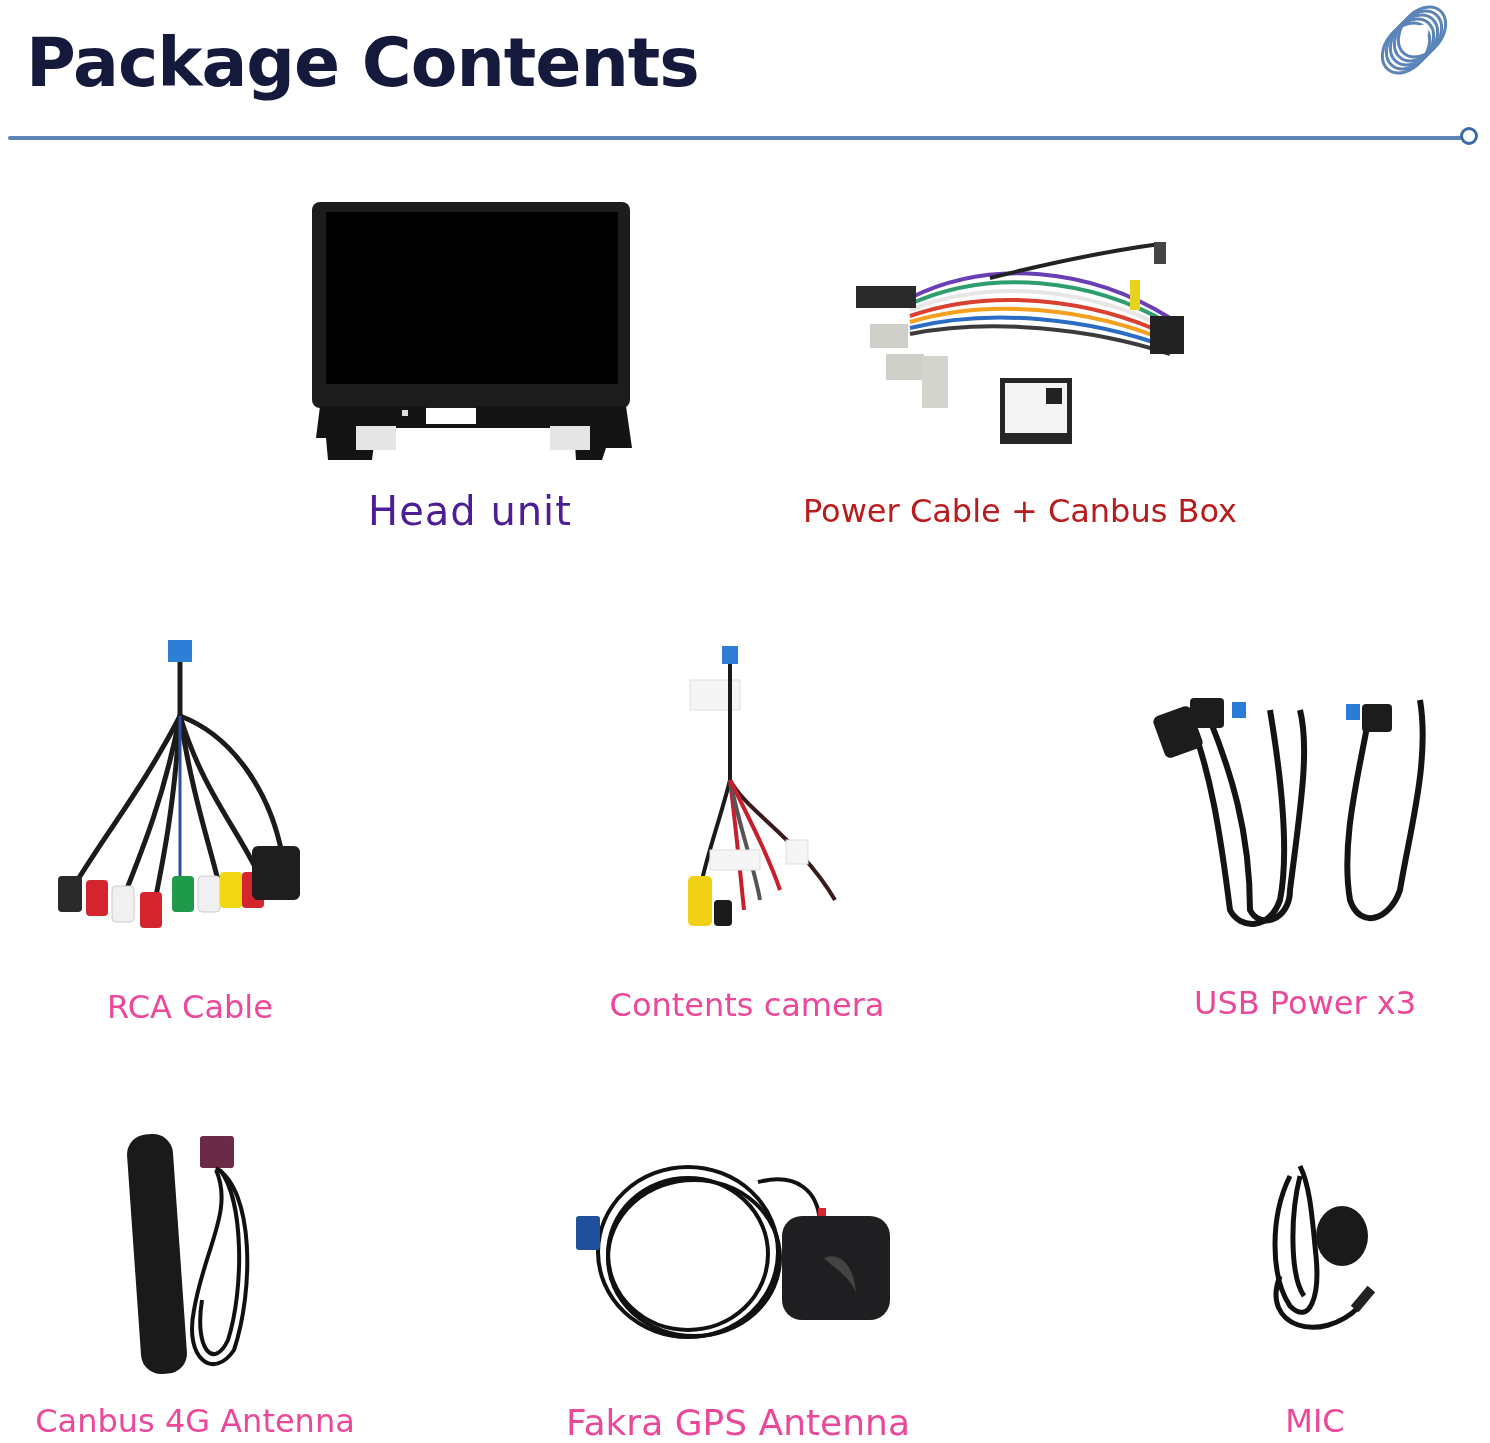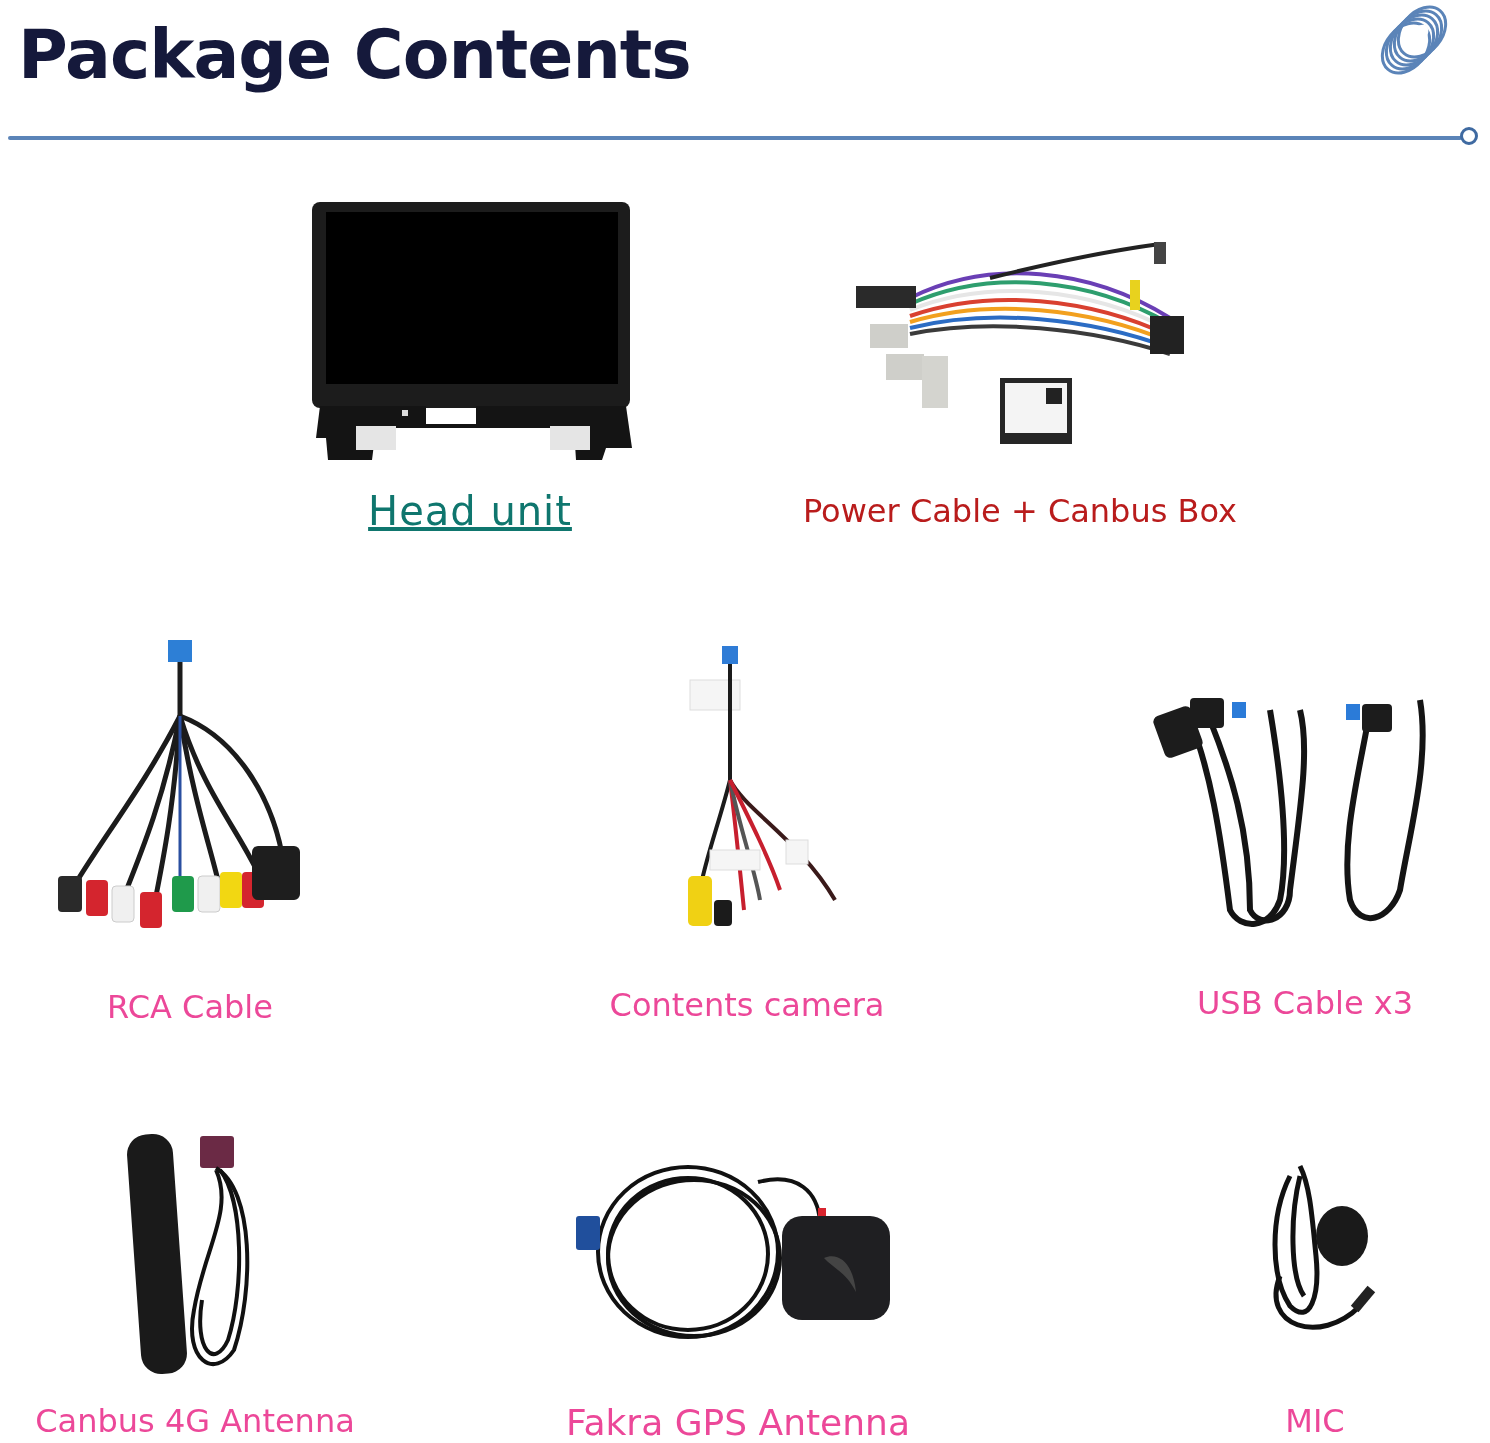--- a/index.html
+++ b/index.html
@@ -5,7 +5,7 @@
   html, body { margin:0; padding:0; background:#ffffff; }
   body { width:1490px; height:1443px; position:relative; overflow:hidden; font-family:"Liberation Sans", sans-serif; }
   .abs { position:absolute; }
-  .title { left:14px; top:6px; font-family:"DejaVu Sans", sans-serif; font-weight:bold; font-size:68px; letter-spacing:-1px; color:#15193b; line-height:90px; margin:4px; }
+  .title { left:14px; top:6px; font-family:"DejaVu Sans", sans-serif; font-weight:bold; font-size:68px; letter-spacing:-1px; color:#15193b; line-height:90px; margin:12px; }
   .rule { left:8px; top:136px; width:1454px; height:4px; background:#5b84b8; border-radius:2px; }
   .rule-dot { left:1460px; top:127px; width:18px; height:18px; border:3px solid #3f6aa1; border-radius:50%; background:#fff; box-sizing:border-box; }
   .coil { left:1376px; top:4px; width:76px; height:72px; }

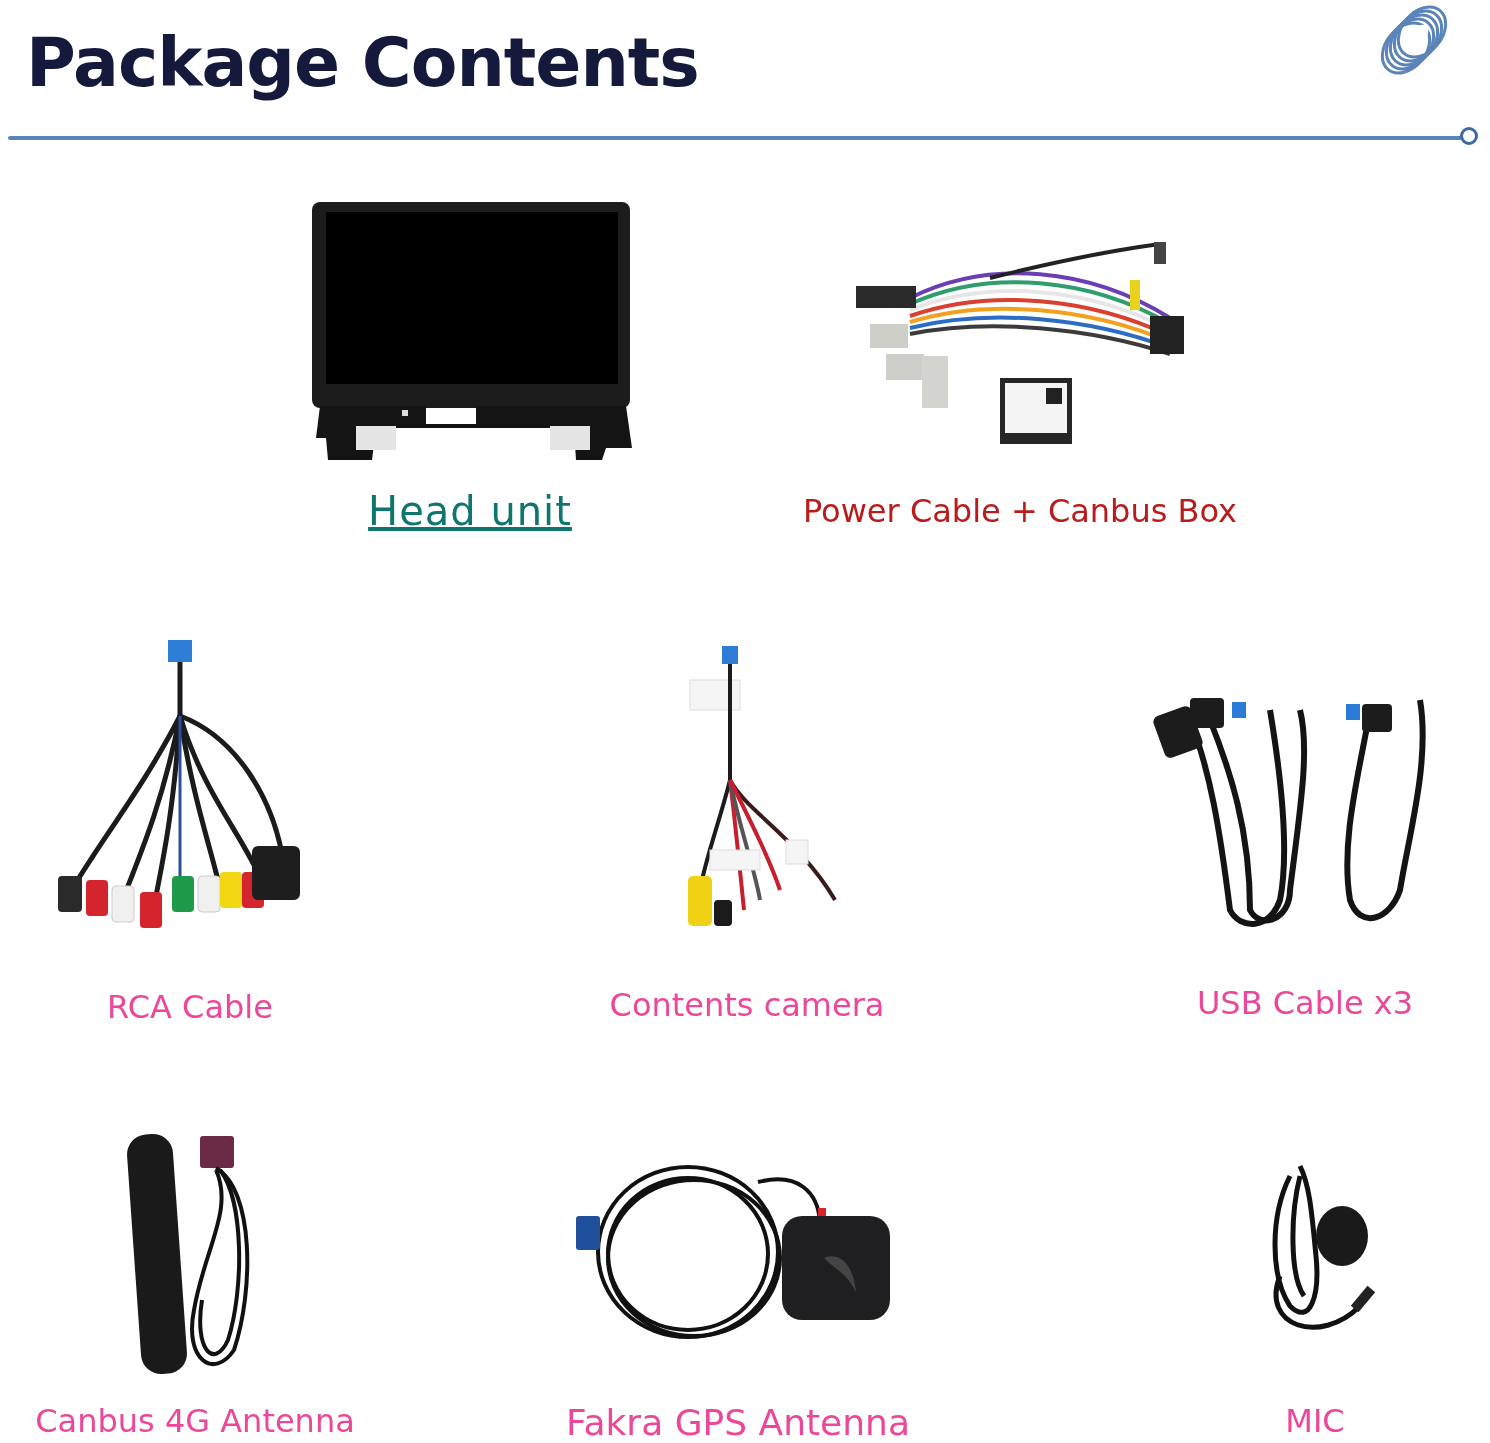--- a/index.html
+++ b/index.html
@@ -39,7 +39,7 @@
   <rect x="244" y="228" width="40" height="24" fill="#e5e5e5"></rect>
   <rect x="96" y="212" width="6" height="6" fill="#ddd"></rect>
 </svg>
-<div class="abs label" style="left:300px;top:488px;width:340px;font-size:40px;color:#0f766e;letter-spacing:1px;text-decoration:underline;">Head unit</div>
+<div class="abs label" style="left:300px;top:488px;width:340px;font-size:40px;color:#4c1d95;letter-spacing:1px;">Head unit</div>
 
 <svg class="product" style="left:850px;top:238px;width:360px;height:210px;" viewBox="0 0 360 210">
   <g fill="none" stroke-width="4">

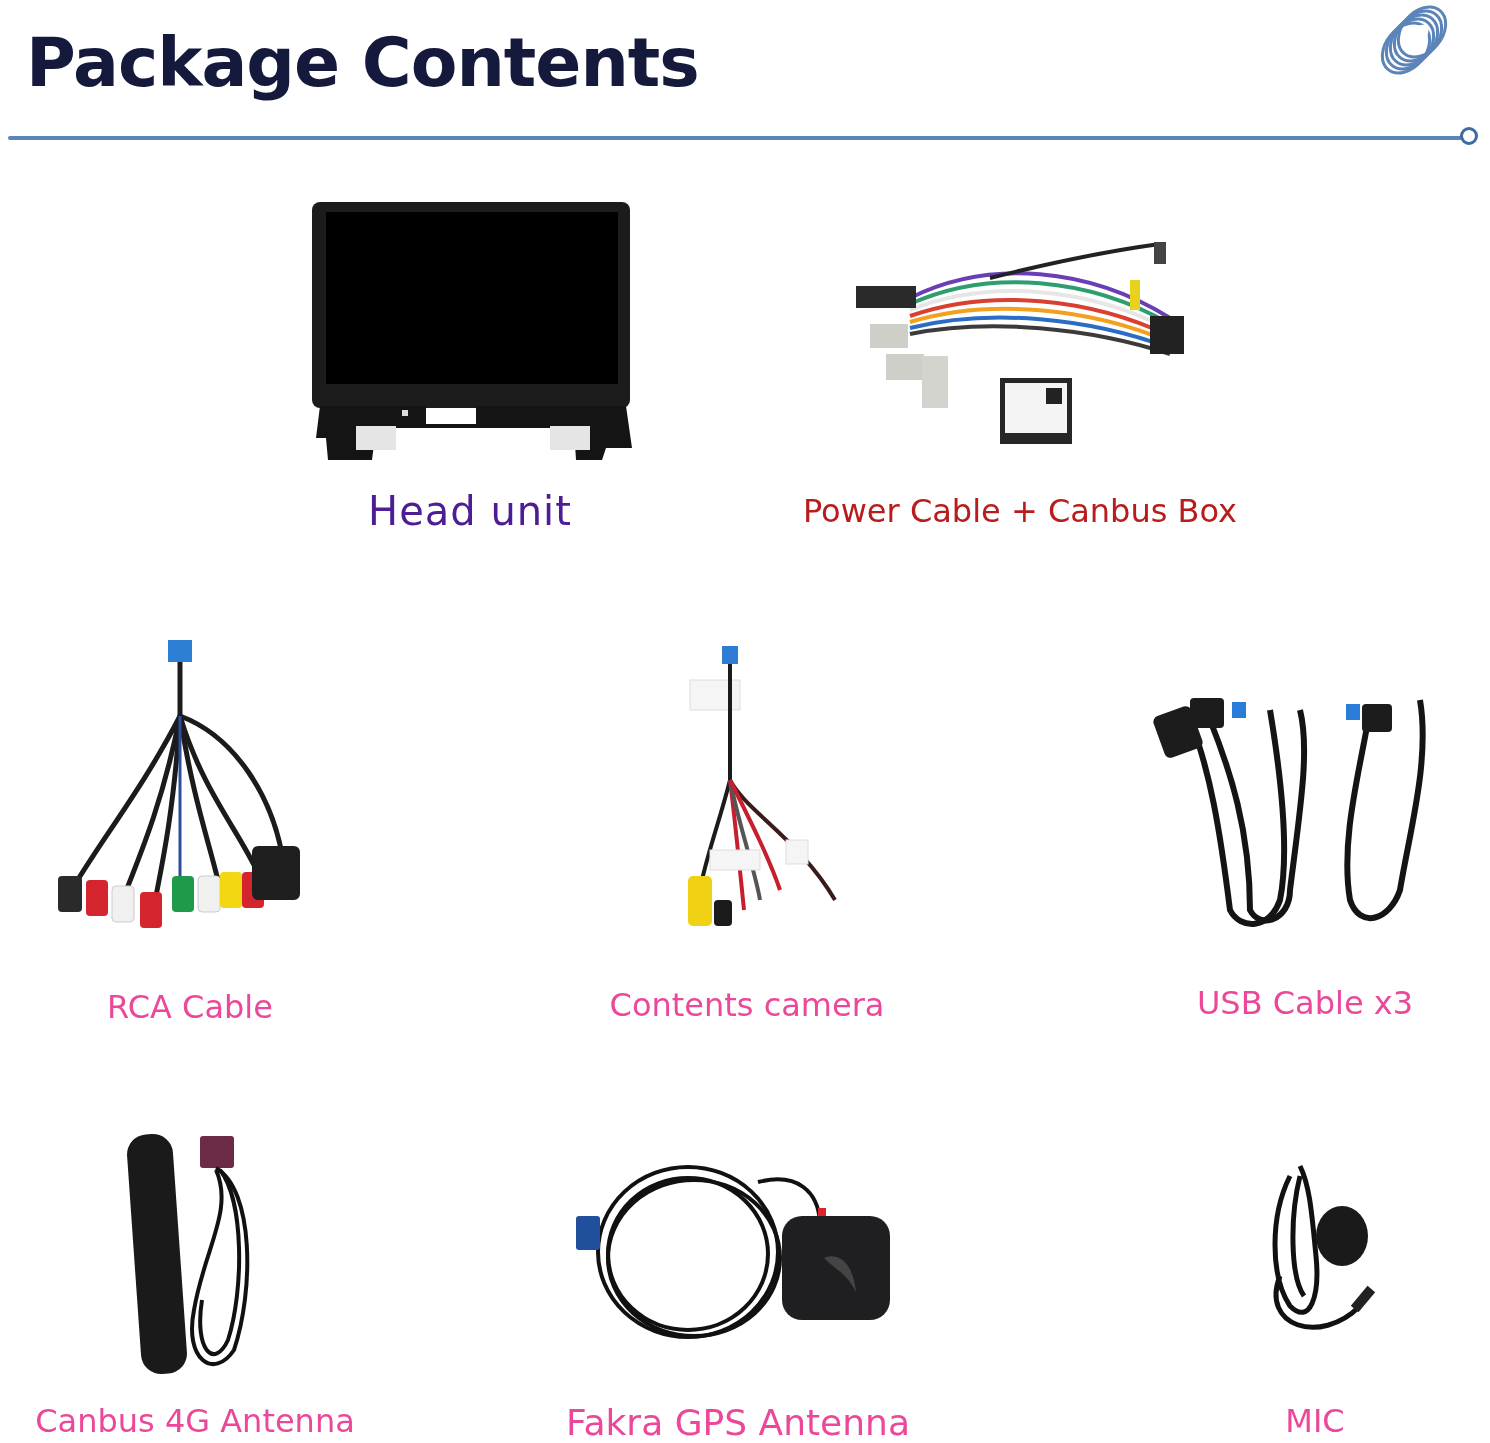--- a/index.html
+++ b/index.html
@@ -119,7 +119,7 @@
   <rect x="196" y="14" width="14" height="16" fill="#2b7bd8"></rect>
   <rect x="212" y="14" width="30" height="28" rx="4" fill="#1c1c1c"></rect>
 </svg>
-<div class="abs label" style="left:1170px;top:984px;width:270px;font-size:32px;">USB Cable x3</div>
+<div class="abs label" style="left:1170px;top:984px;width:270px;font-size:32px;">USB Power x3</div>
 
 <svg class="product" style="left:124px;top:1130px;width:140px;height:250px;" viewBox="0 0 140 250">
   <rect x="10" y="4" width="46" height="240" rx="20" fill="#1a1a1a" transform="rotate(-4 33 124)"></rect>

